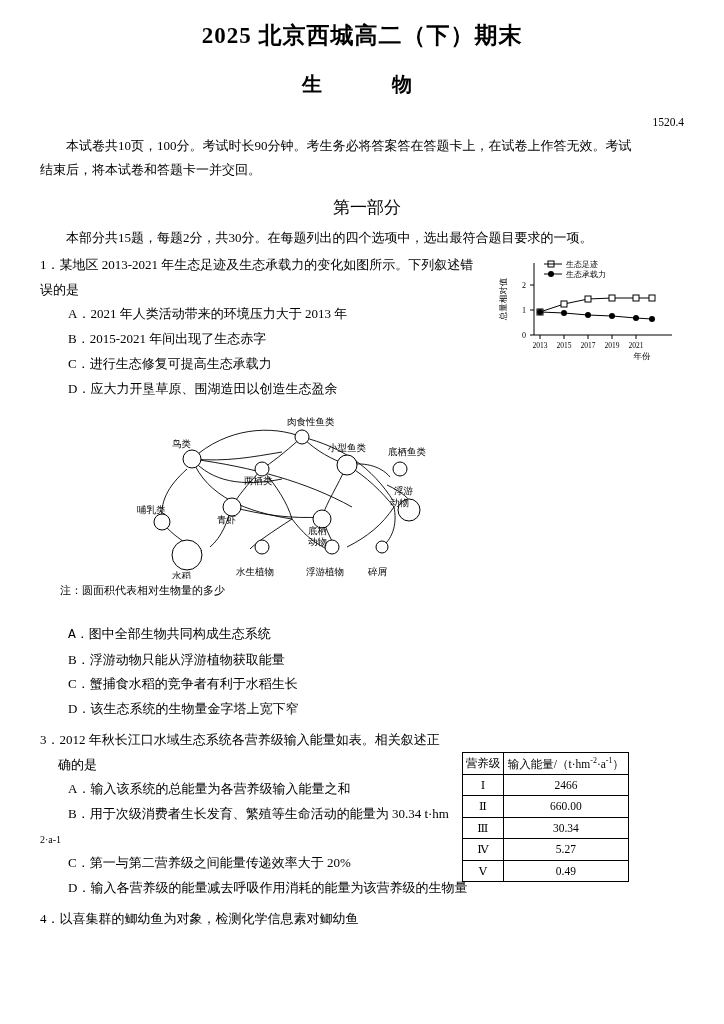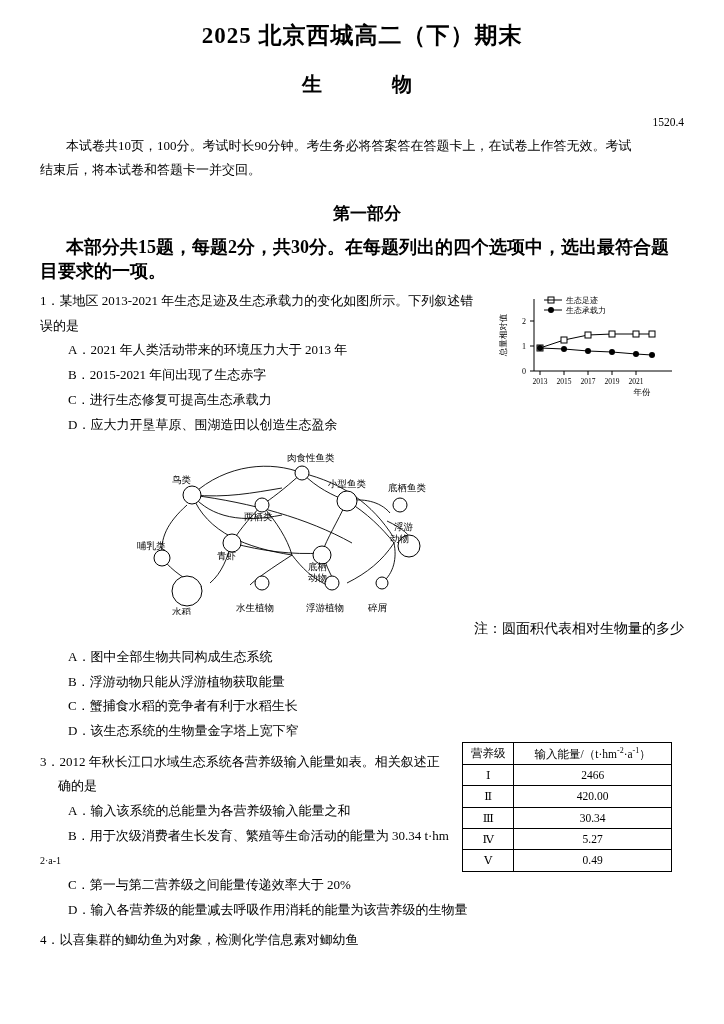--- a/index.html
+++ b/index.html
@@ -53,8 +53,8 @@
   .part-title {
     text-align: center;
     font-size: 17px;
-    font-weight: bold;
-    margin-top: 20px;
+    font-weight: normal;
+    margin-top: 14px;
     padding-left: 10px;
   }
   .part-desc {

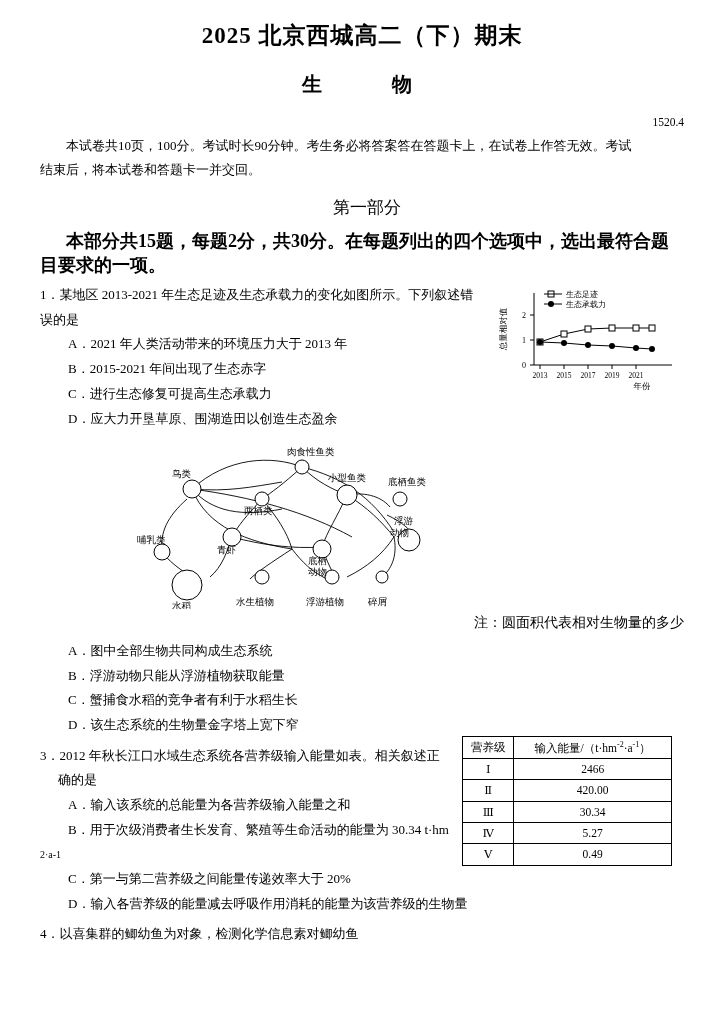--- a/index.html
+++ b/index.html
@@ -58,8 +58,8 @@
     padding-left: 10px;
   }
   .part-desc {
-    font-size: 18px;
-    font-weight: bold;
+    font-size: 13px;
+    font-weight: normal;
     margin-top: 10px;
     padding: 0 40px;
   }

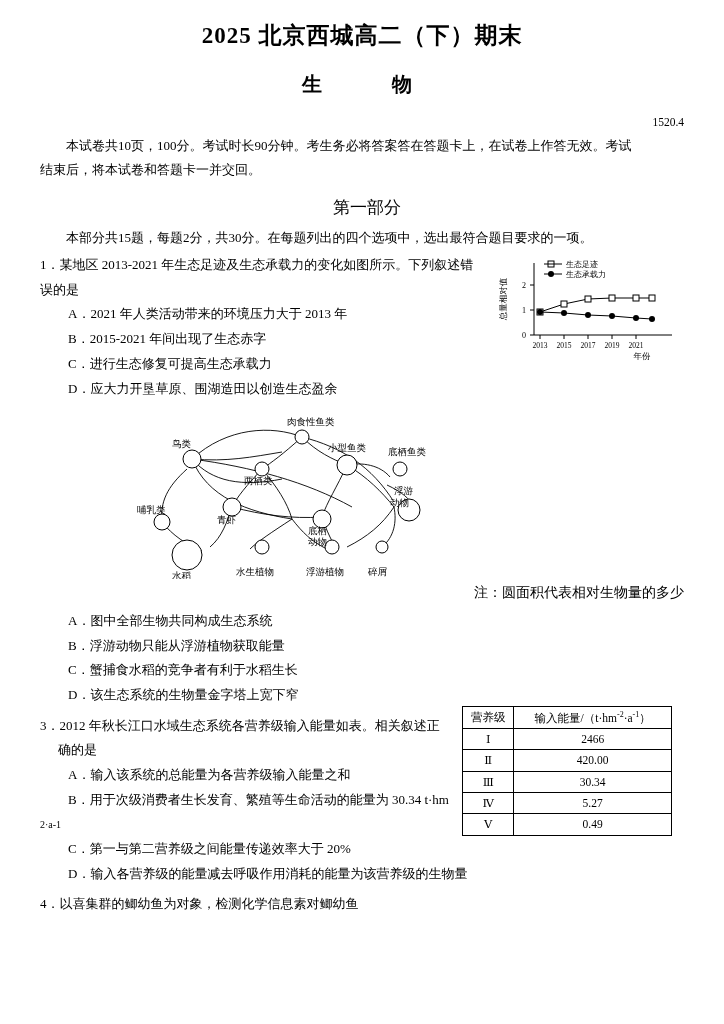--- a/index.html
+++ b/index.html
@@ -101,8 +101,8 @@
   }
   .foodweb svg { display: block; }
   .fw-note {
-    font-size: 14px;
-    text-align: right;
+    font-size: 11px;
+    text-align: left;
     margin-top: -2px;
   }
 

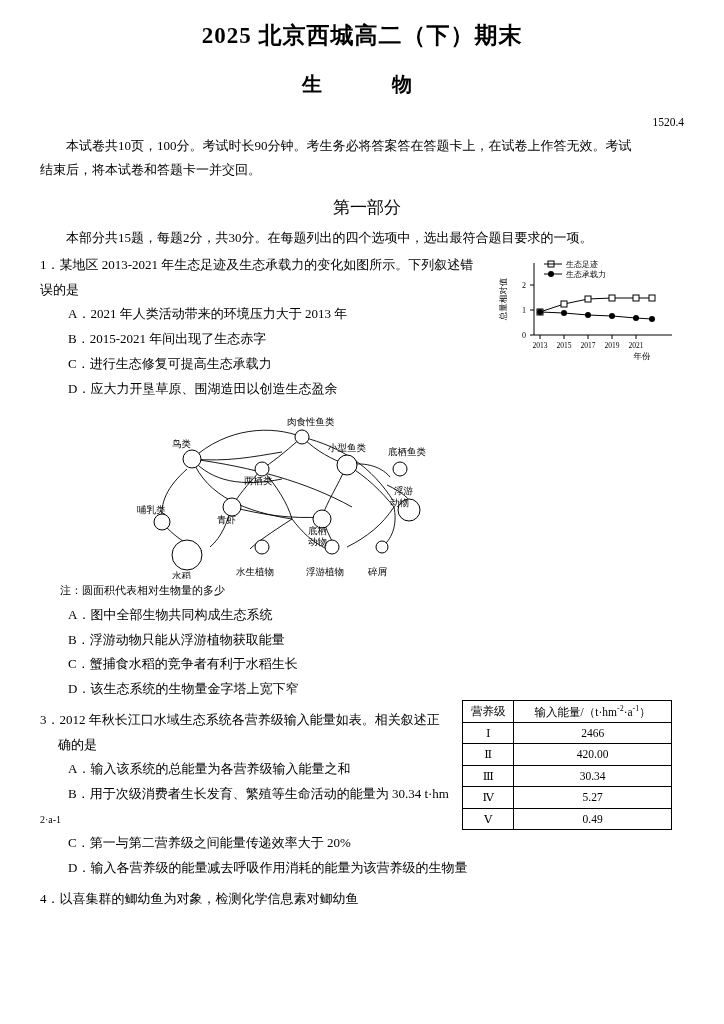--- a/index.html
+++ b/index.html
@@ -279,7 +279,7 @@
       </div>
       <div class="fw-note" style="margin-left:20px;">注：圆面积代表相对生物量的多少</div>
 
-      <div class="opt" style="margin-top:2px;">A．图中全部生物共同构成生态系统</div>
+      <div class="opt" style="margin-top:22px;font-family:Liberation Mono, monospace;">A．图中全部生物共同构成生态系统</div>
       <div class="opt">B．浮游动物只能从浮游植物获取能量</div>
       <div class="opt">C．蟹捕食水稻的竞争者有利于水稻生长</div>
       <div class="opt">D．该生态系统的生物量金字塔上宽下窄</div>

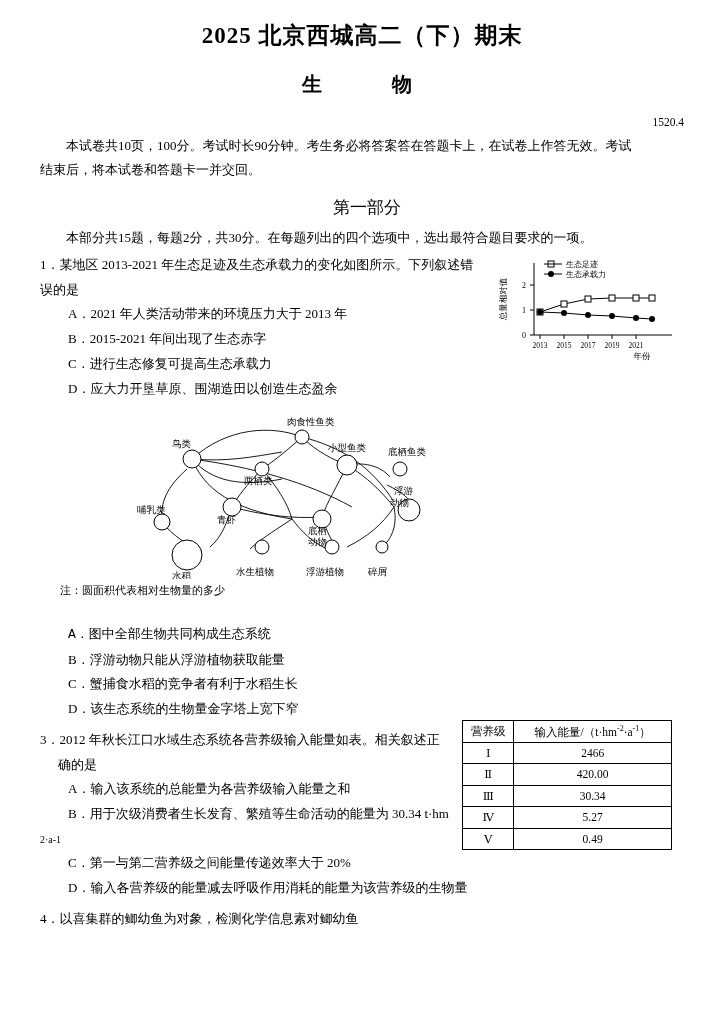--- a/index.html
+++ b/index.html
@@ -114,8 +114,9 @@
   }
   table.energy {
     border-collapse: collapse;
-    width: 210px;
+    width: 167px;
     font-size: 11.5px;
+    margin-top: 32px;
   }
   table.energy th, table.energy td {
     border: 1px solid #000;

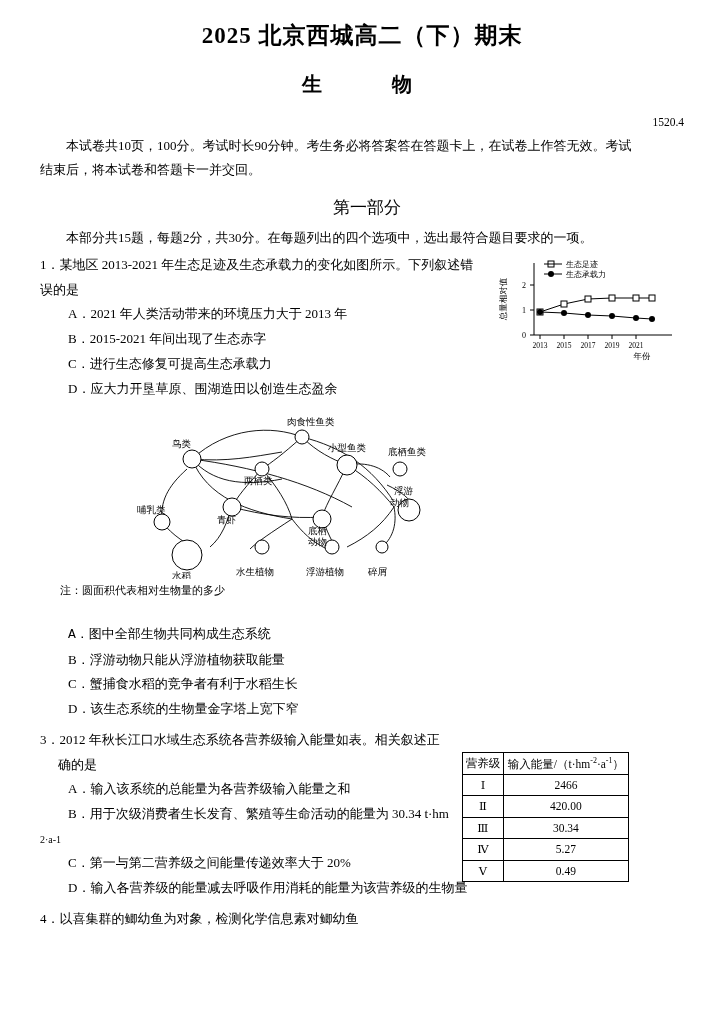--- a/index.html
+++ b/index.html
@@ -302,7 +302,7 @@
           </tr>
           <tr>
             <td>Ⅱ</td>
-            <td>420.00</td>
+            <td>660.00</td>
           </tr>
           <tr>
             <td>Ⅲ</td>

